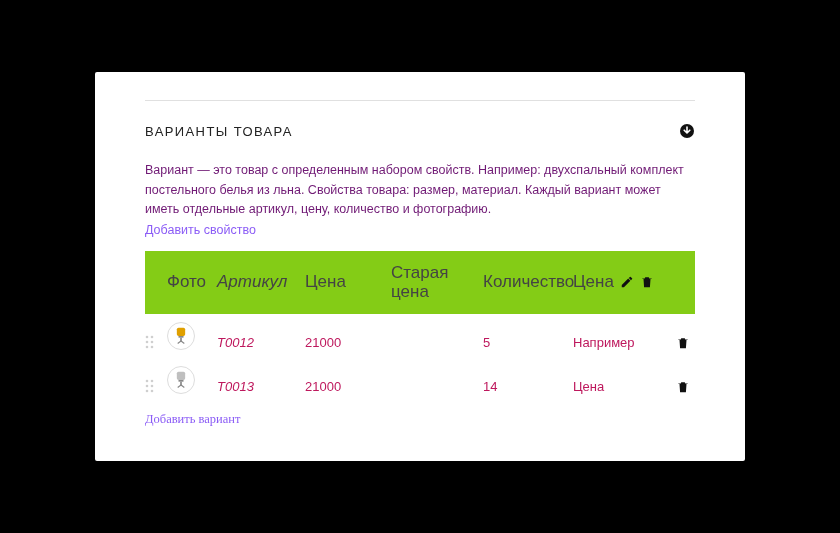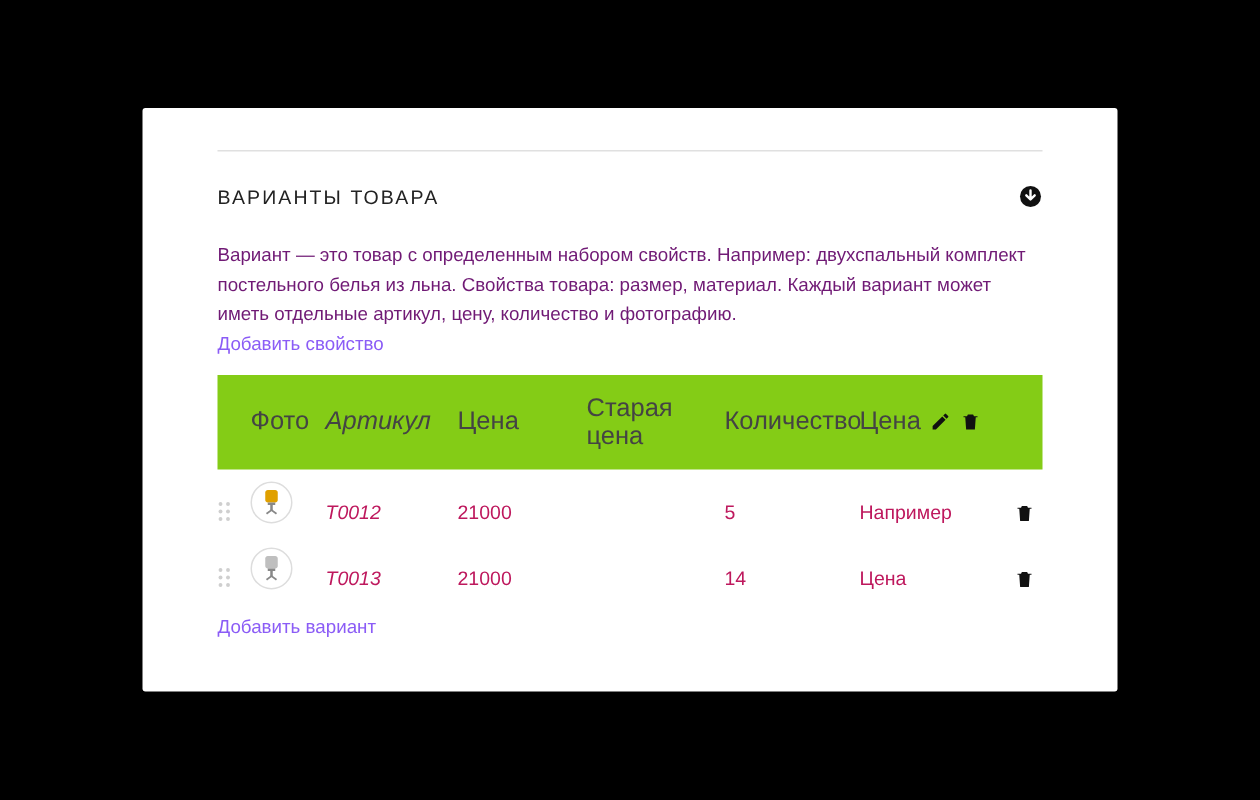--- a/index.html
+++ b/index.html
@@ -55,7 +55,7 @@
     display: inline-block;
   }
   .link-action.top { margin-bottom: 14px; }
-  .link-action.bottom { margin-top: 10px; }
+  .link-action.bottom { margin-top: 10px; font-family: Liberation Serif, serif; }
   .table-wrap { position: relative; }
   .thead {
     background: #84cc16;

